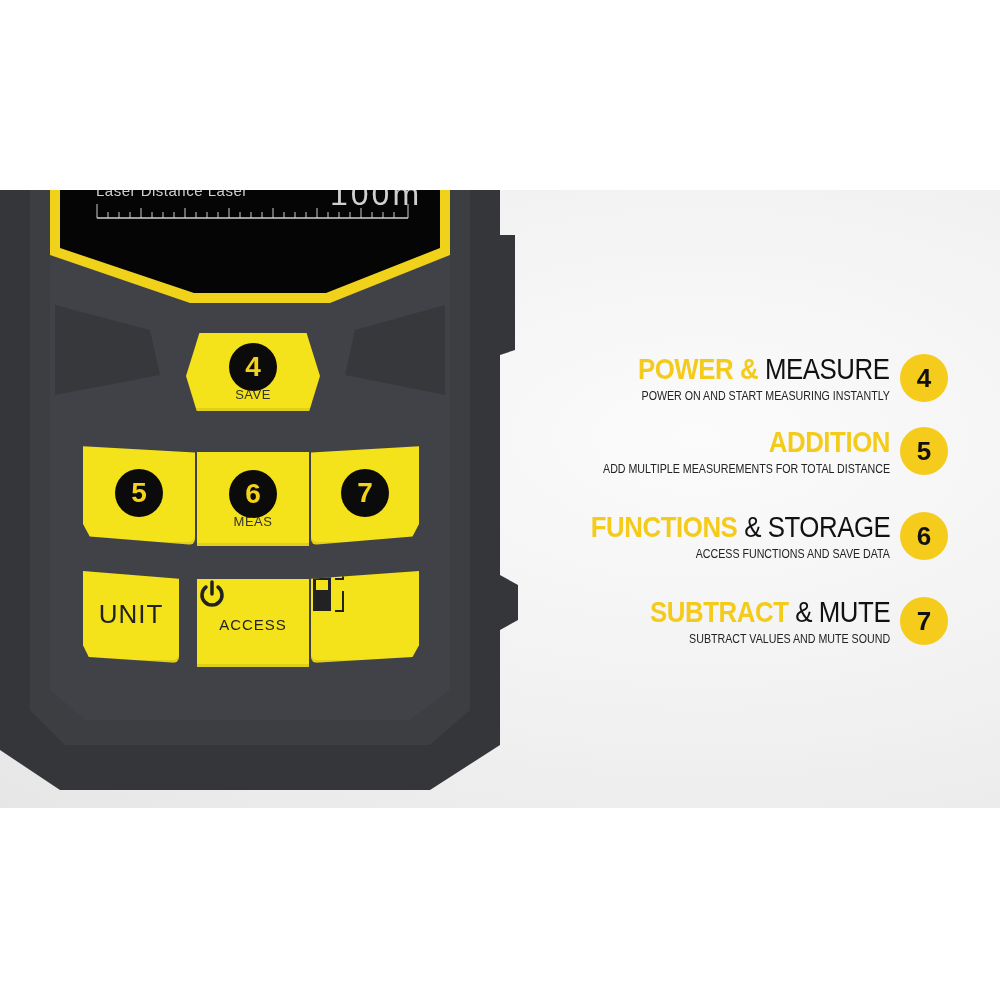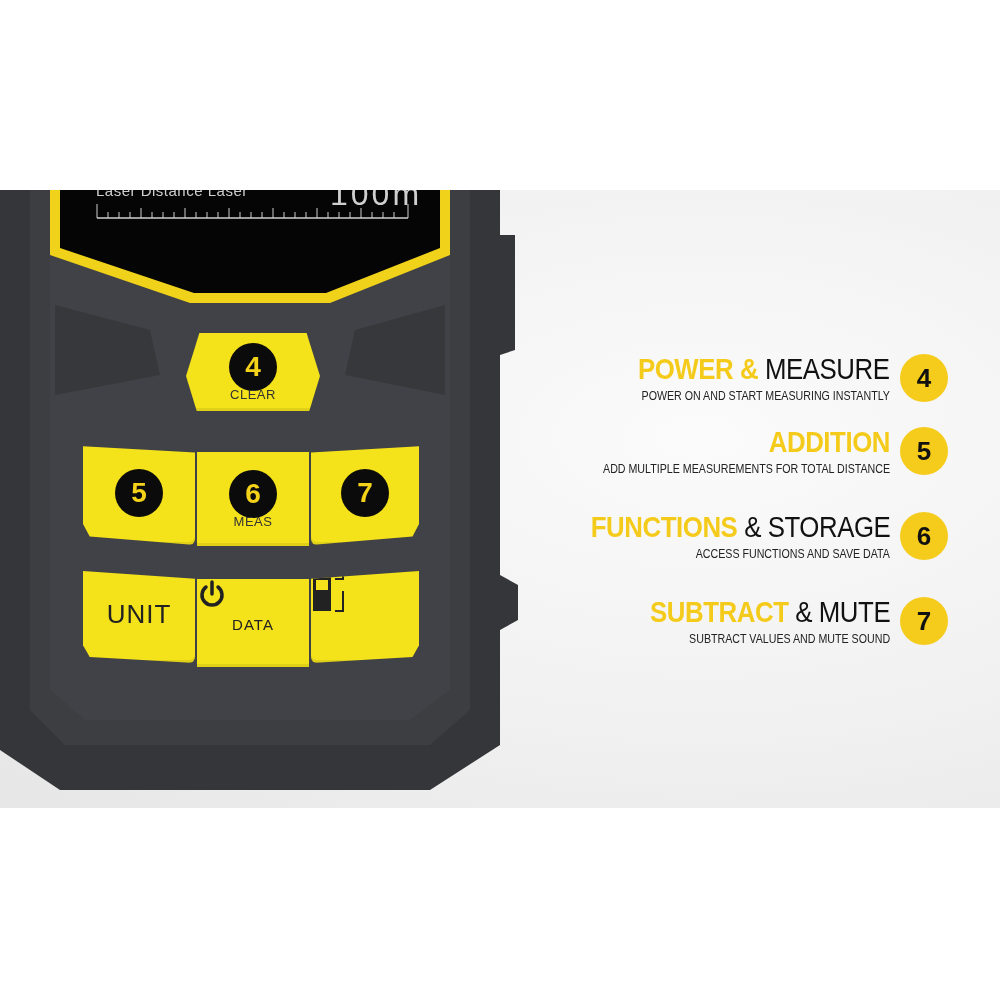--- a/index.html
+++ b/index.html
@@ -81,7 +81,7 @@
 
     <div class="key" style="left:186px; top:143px; width:134px; height:78px; clip-path:polygon(10% 0,90% 0,100% 55%,92% 100%,8% 100%,0 55%); border-radius:4px;">
       <div class="badge">4</div>
-      <div class="sub">CLEAR</div>
+      <div class="sub">SAVE</div>
     </div>
 
     <div class="key" style="left:83px; top:250px; width:112px; height:105px; clip-path:polygon(0 6%,100% 12%,100% 100%,6% 92%,0 80%); border-radius:6px;">

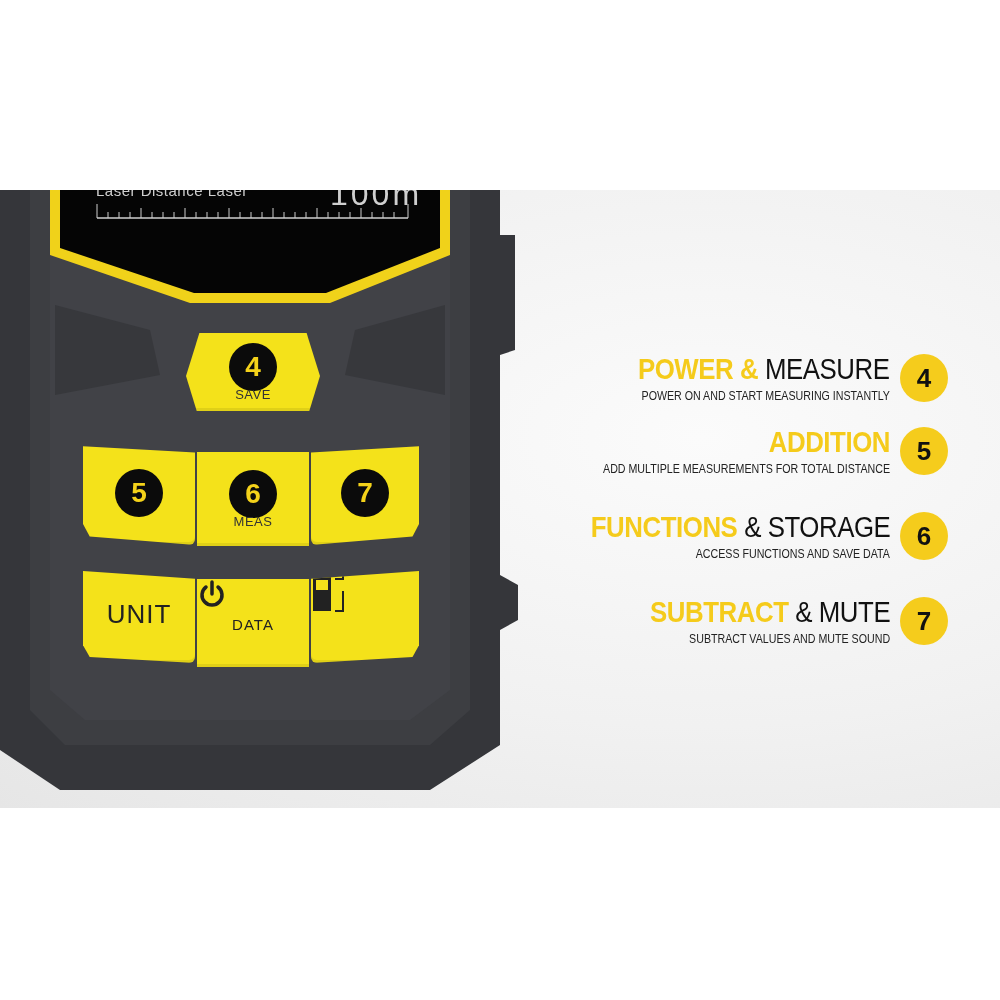--- a/index.html
+++ b/index.html
@@ -95,7 +95,7 @@
       <div class="badge">7</div>
     </div>
 
-    <div class="key" style="left:83px; top:375px; width:112px; height:98px; clip-path:polygon(0 6%,100% 14%,100% 100%,6% 94%,0 82%); border-radius:6px;">
+    <div class="key" style="left:83px; top:375px; width:96px; height:98px; clip-path:polygon(0 6%,100% 14%,100% 100%,6% 94%,0 82%); border-radius:6px;">
       <div class="big">UNIT</div>
     </div>
     <div class="key" style="left:197px; top:389px; width:112px; height:88px;">

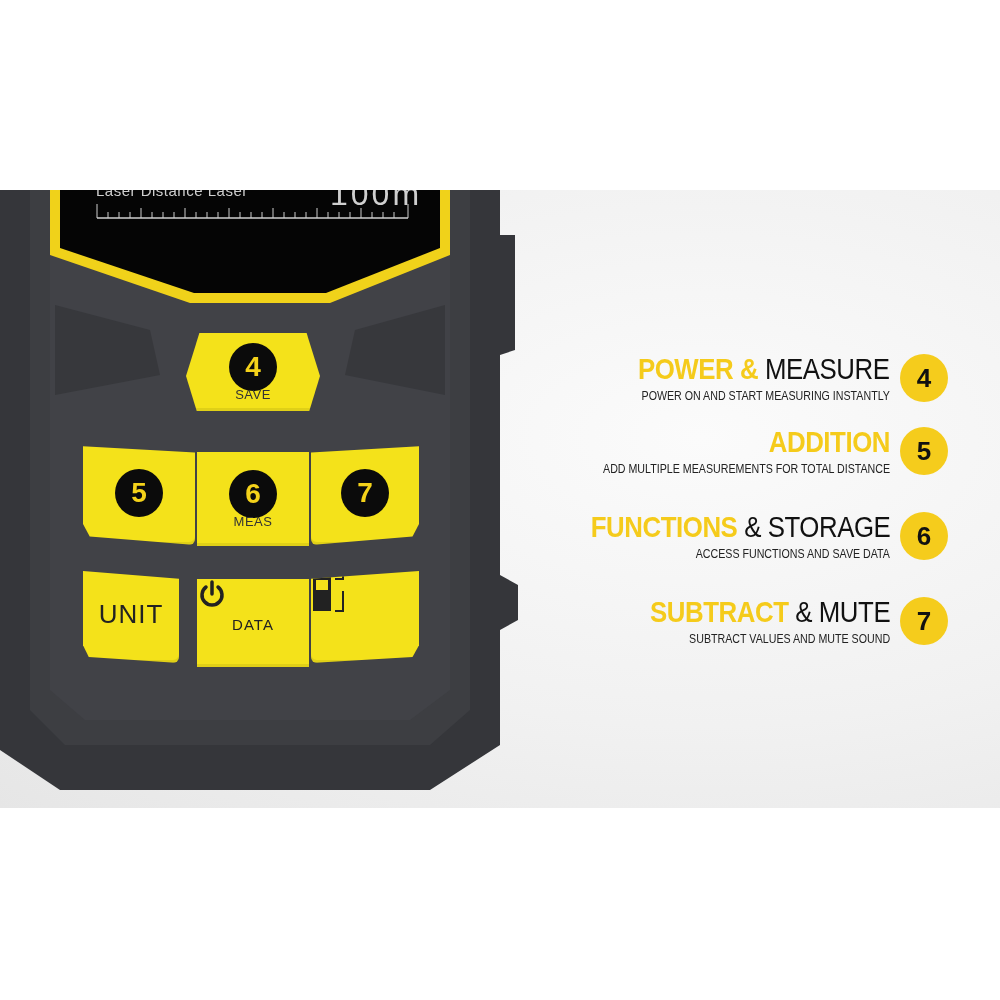--- a/index.html
+++ b/index.html
@@ -103,7 +103,7 @@
         <path d="M9,8 A10,10 0 1,0 21,8" fill="none" stroke="#222" stroke-width="3.5" stroke-linecap="round"></path>
         <line x1="15" y1="3" x2="15" y2="15" stroke="#222" stroke-width="3.5" stroke-linecap="round"></line>
       </svg>
-      <div class="clear">DATA</div>
+      <div class="clear">ACCESS</div>
     </div>
     <div class="key" style="left:311px; top:375px; width:108px; height:98px; clip-path:polygon(0 14%,100% 6%,100% 82%,94% 94%,0 100%); border-radius:6px;">
       <svg width="40" height="50" viewBox="0 0 40 50">

